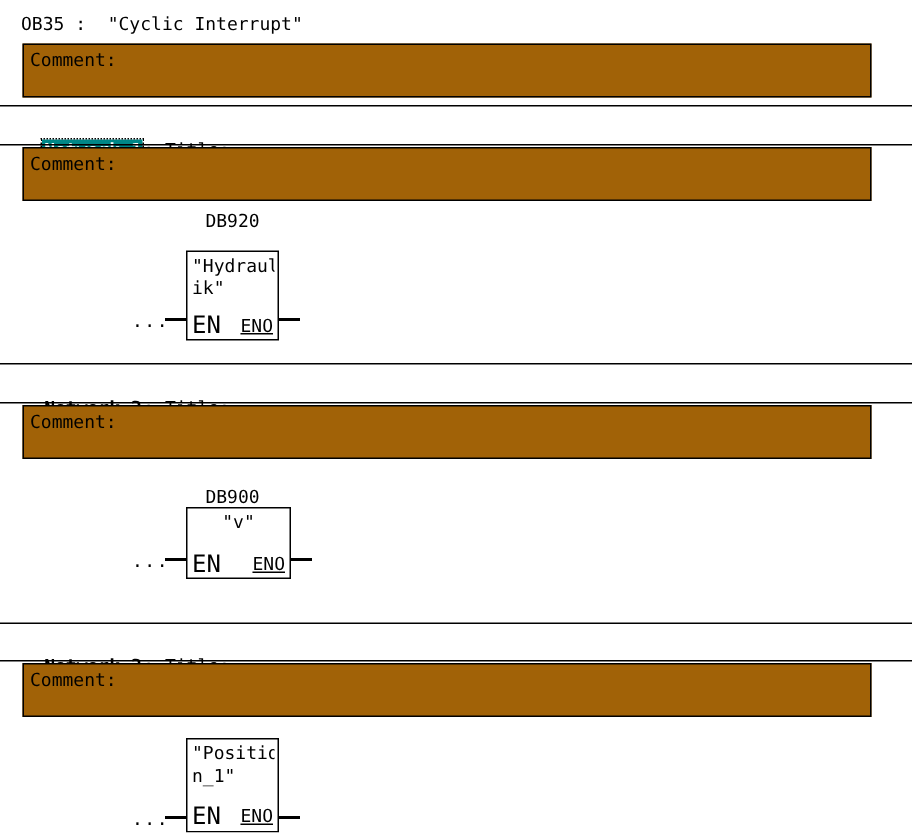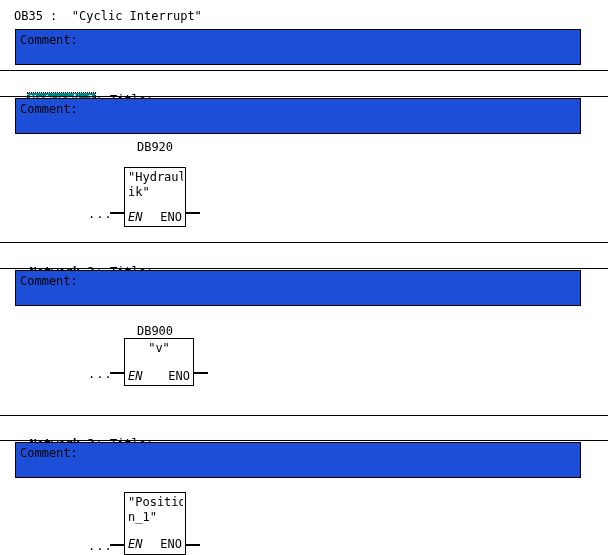--- a/index.html
+++ b/index.html
@@ -33,7 +33,7 @@
     position: absolute;
     left: 15px;
     width: 566px;
-    background: #1d4ed8;
+    background: #a16207;
     border: 1px solid #000000;
     box-sizing: border-box;
   }

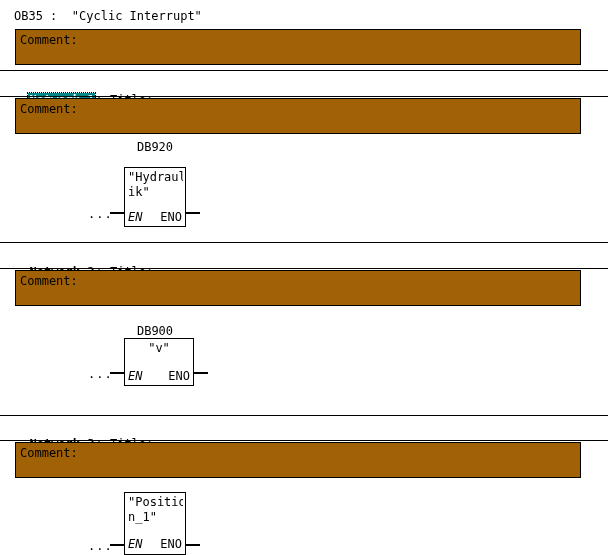--- a/index.html
+++ b/index.html
@@ -119,10 +119,9 @@
     position: absolute;
     left: 3px;
     bottom: 2px;
-    font-size: 12px;
-    line-height: 14px;
-    white-space: pre;
-    font-style: italic;
+    font-size: 16px;
+    line-height: 14px;
+    white-space: pre;
   }
   .fb-eno {
     position: absolute;

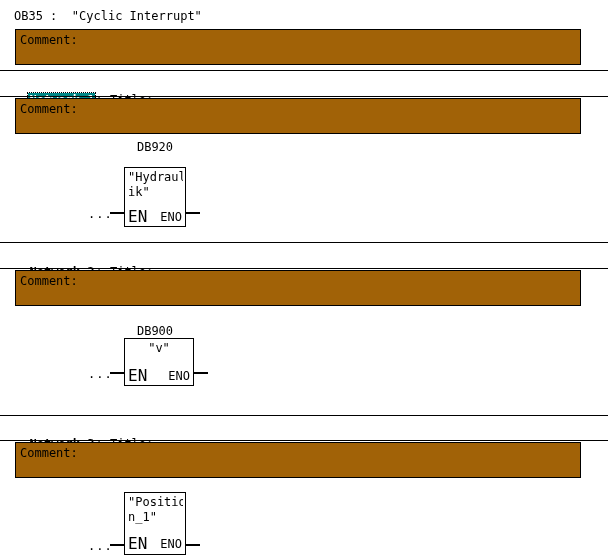--- a/index.html
+++ b/index.html
@@ -130,6 +130,7 @@
     font-size: 12px;
     line-height: 14px;
     white-space: pre;
+    text-decoration: underline;
   }
   .dots {
     position: absolute;

